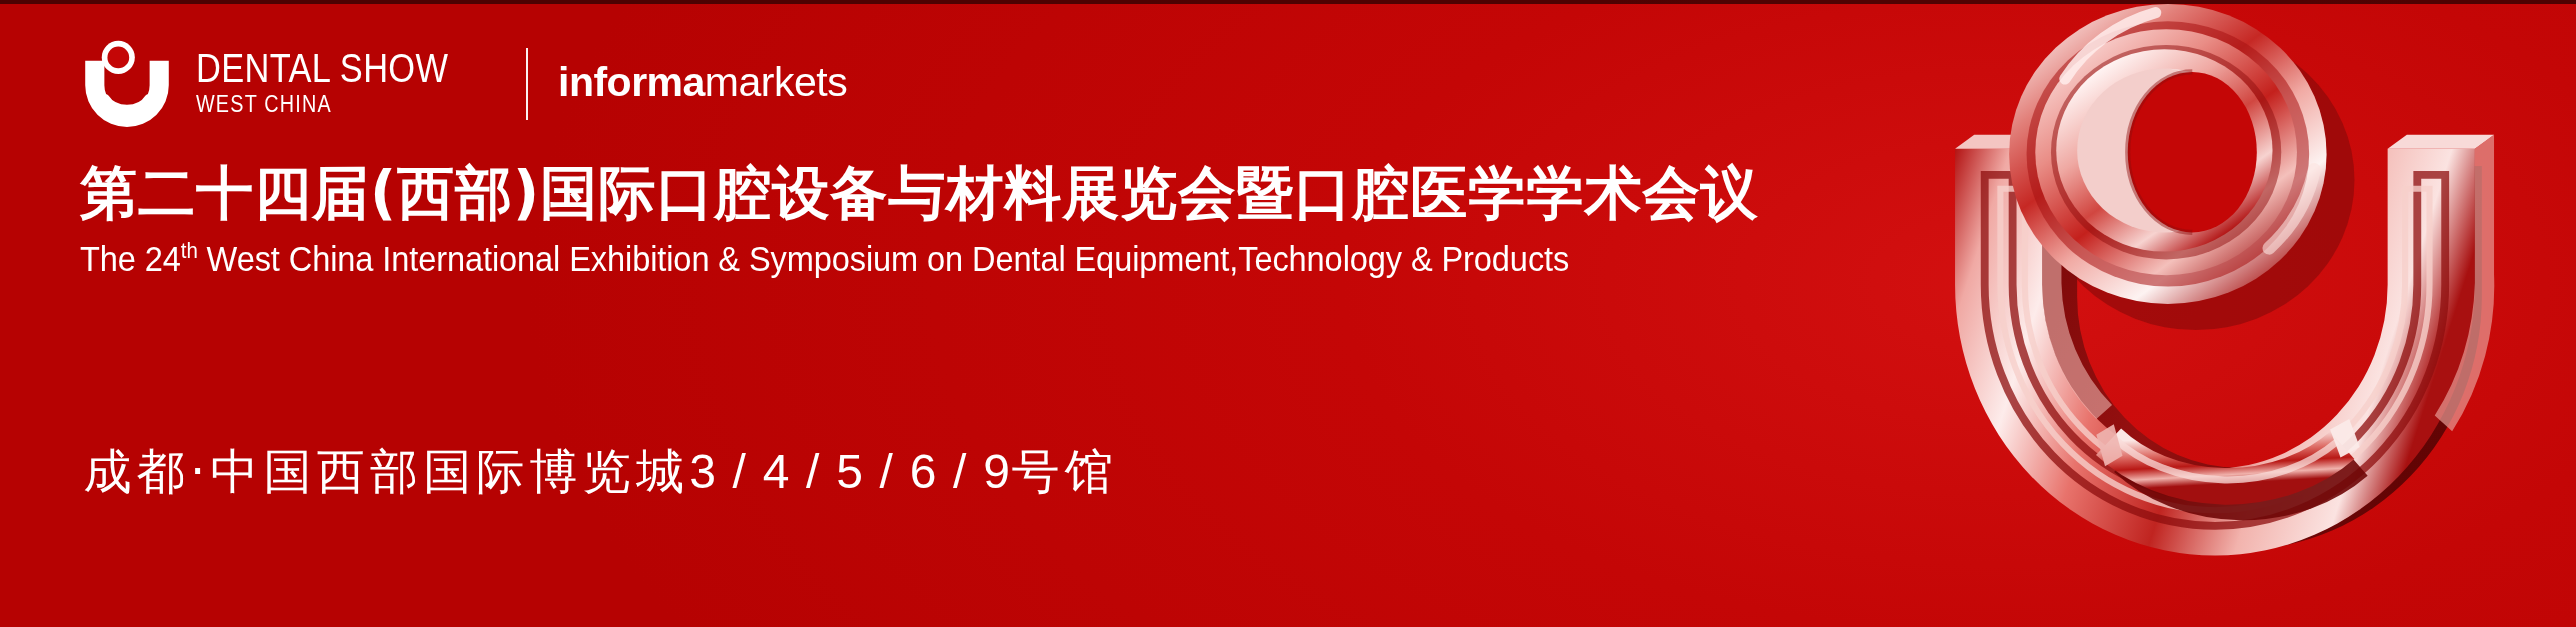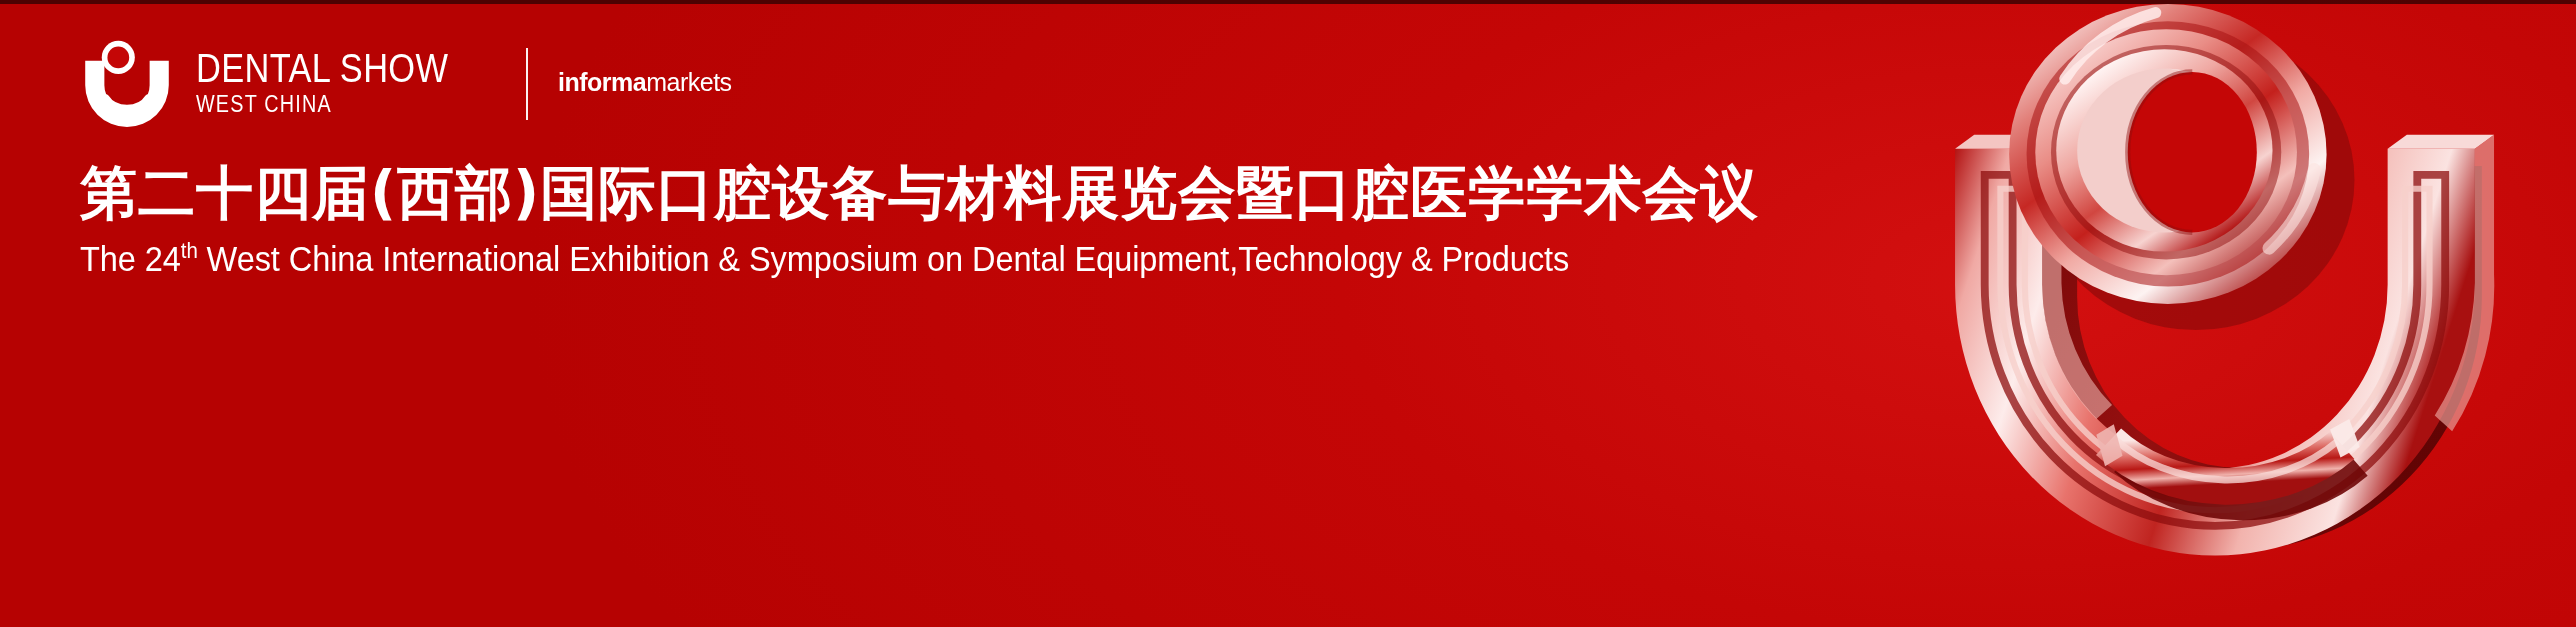--- a/index.html
+++ b/index.html
@@ -102,7 +102,7 @@
 
   .informa {
     color: #ffffff;
-    font-size: 25px;
+    font-size: 41px;
     line-height: 1;
     white-space: nowrap;
     letter-spacing: -0.5px;

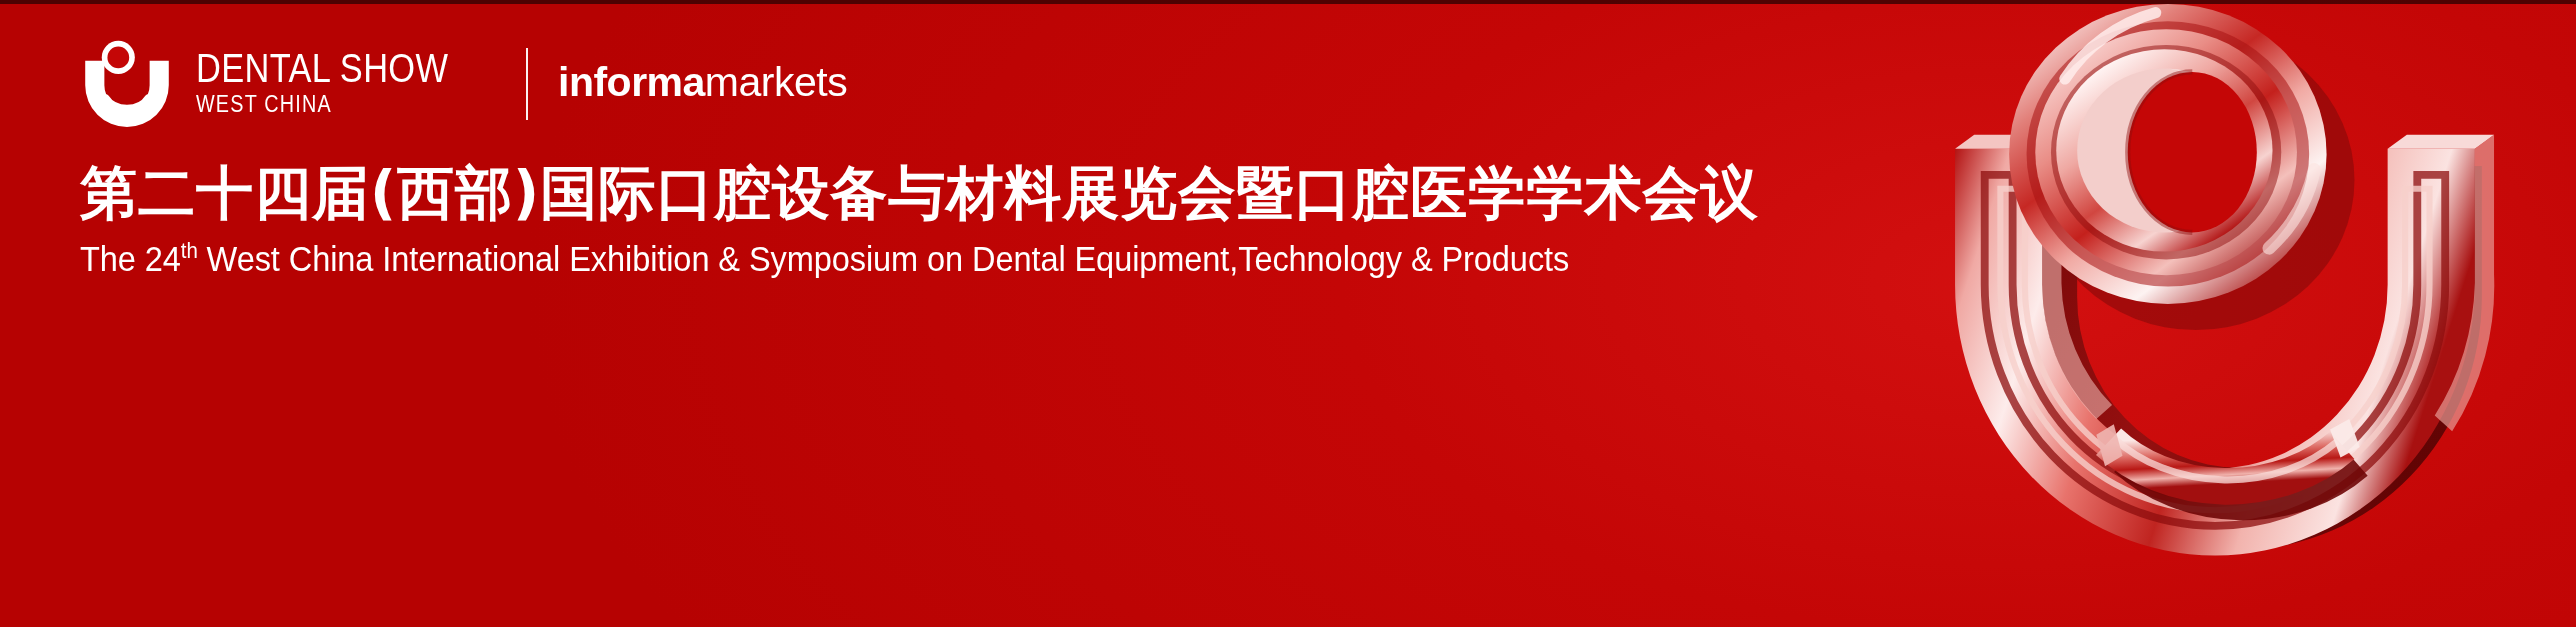--- a/index.html
+++ b/index.html
@@ -240,6 +240,7 @@
     <div class="en-title"><span>The 24</span><sup>th</sup><span> West China International Exhibition &amp; Symposium on Dental Equipment,Technology &amp; Products</span></div>
 
 
+    <div class="venue"><span>成都·中国西部国际博览城</span><span class="halls">3 / 4 / 5 / 6 / 9</span><span>号馆</span></div>
 
   </div>
 

